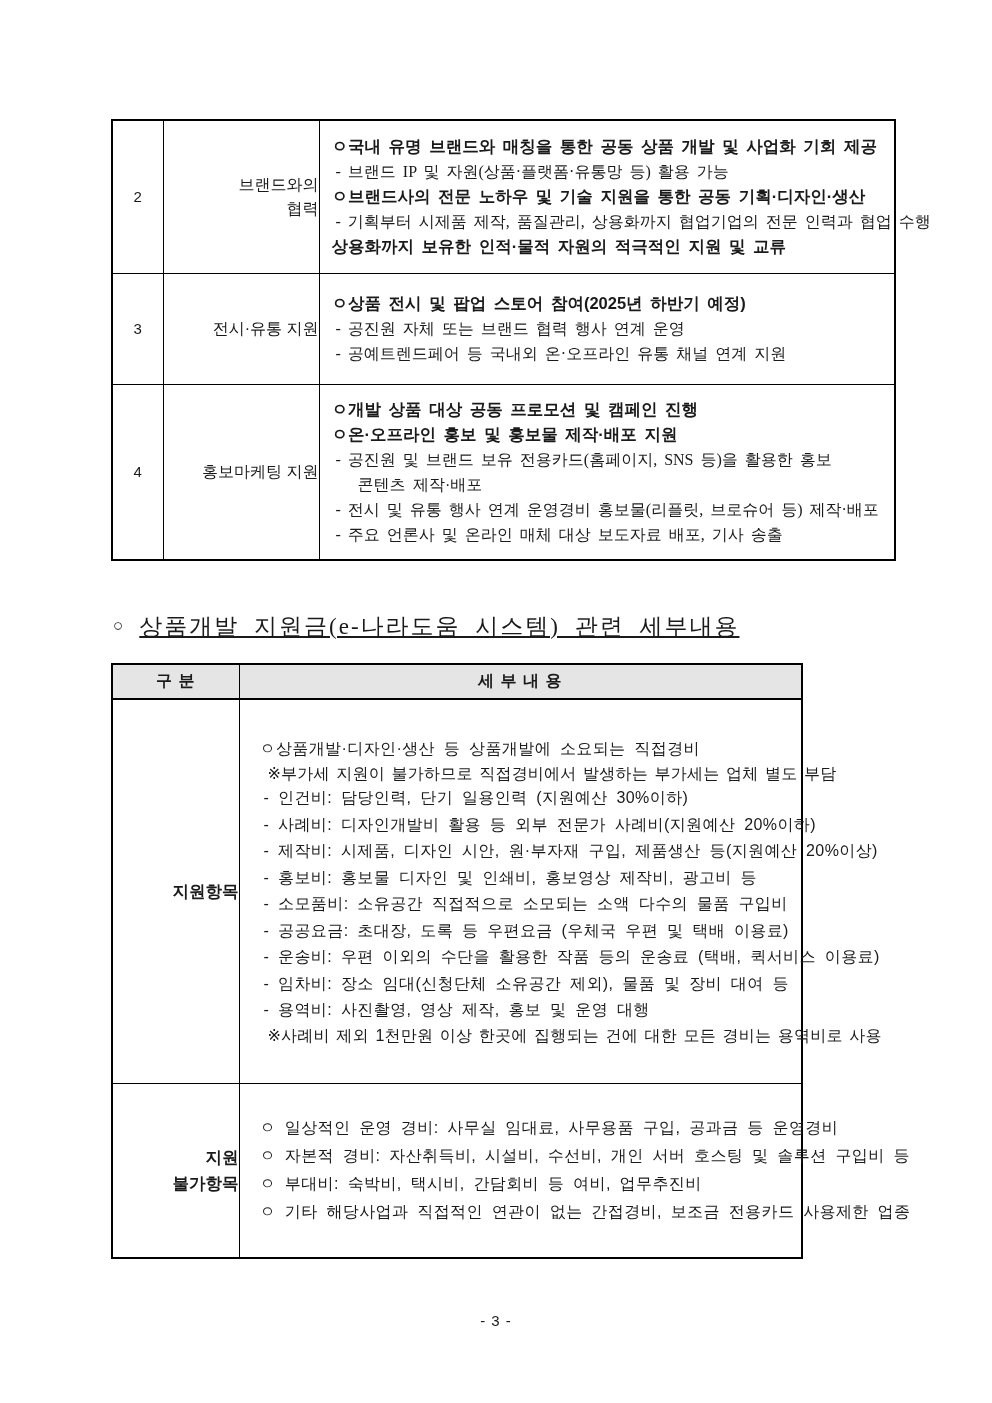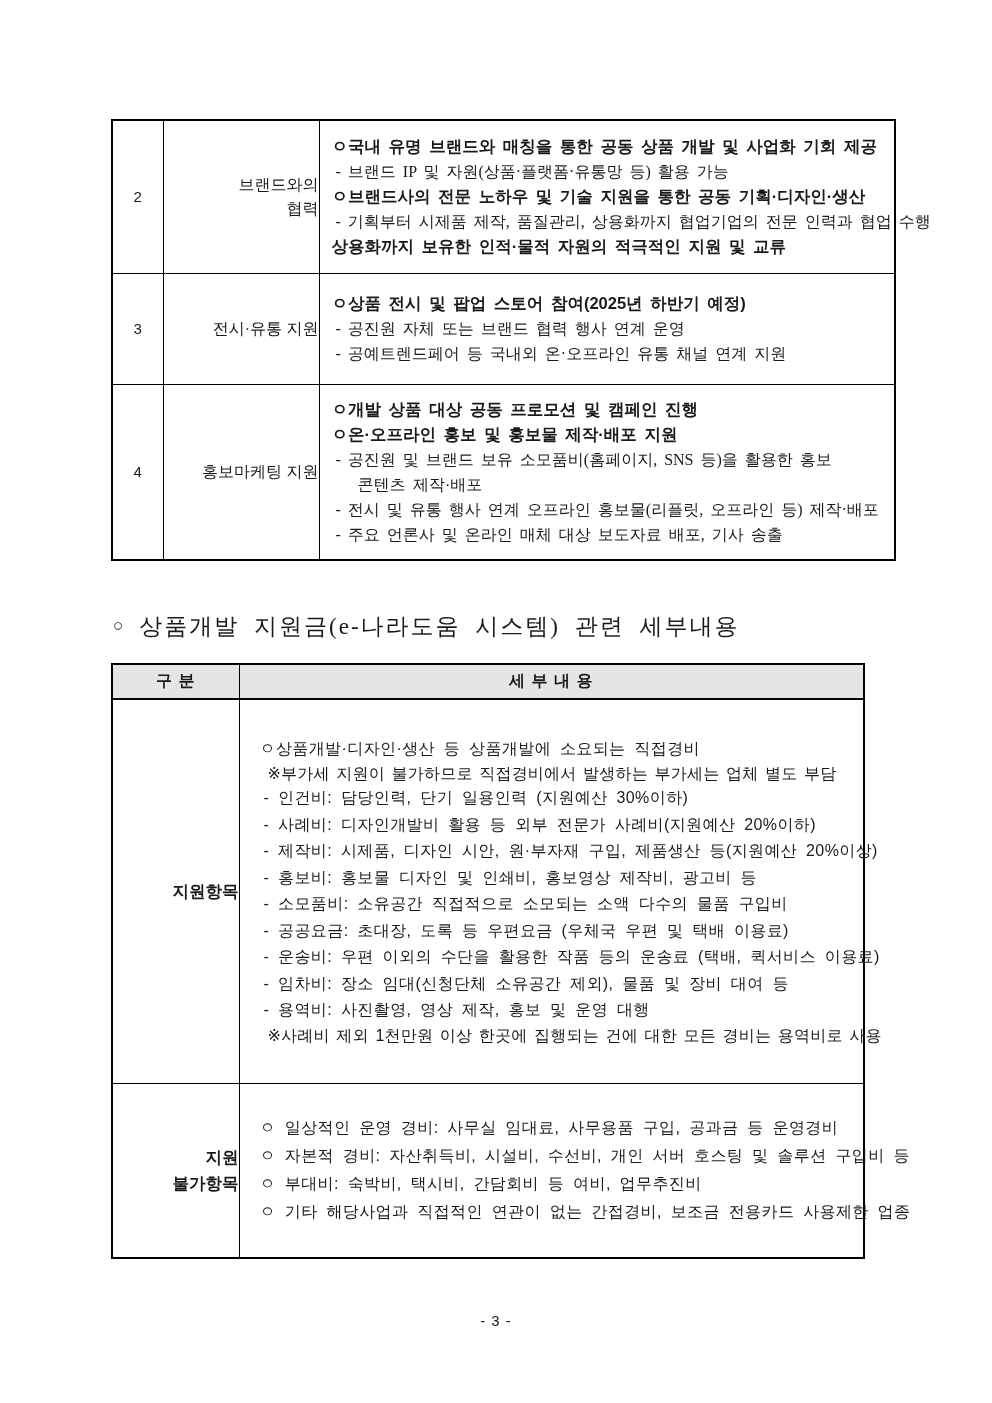--- a/index.html
+++ b/index.html
@@ -81,7 +81,7 @@
         <td class="content">
           <div class="ln ln-o">ㅇ개발 상품 대상 공동 프로모션 및 캠페인 진행</div>
           <div class="ln ln-o">ㅇ온·오프라인 홍보 및 홍보물 제작·배포 지원</div>
-          <div class="ln ln-dash">- 공진원 및 브랜드 보유 소모품비(홈페이지, SNS 등)을 활용한 홍보</div>
+          <div class="ln ln-dash">- 공진원 및 브랜드 보유 전용카드(홈페이지, SNS 등)을 활용한 홍보</div>
           <div class="ln ln-cont">콘텐츠 제작·배포</div>
           <div class="ln ln-dash">- 전시 및 유통 행사 연계 오프라인 홍보물(리플릿, 오프라인 등) 제작·배포</div>
           <div class="ln ln-dash">- 주요 언론사 및 온라인 매체 대상 보도자료 배포, 기사 송출</div>

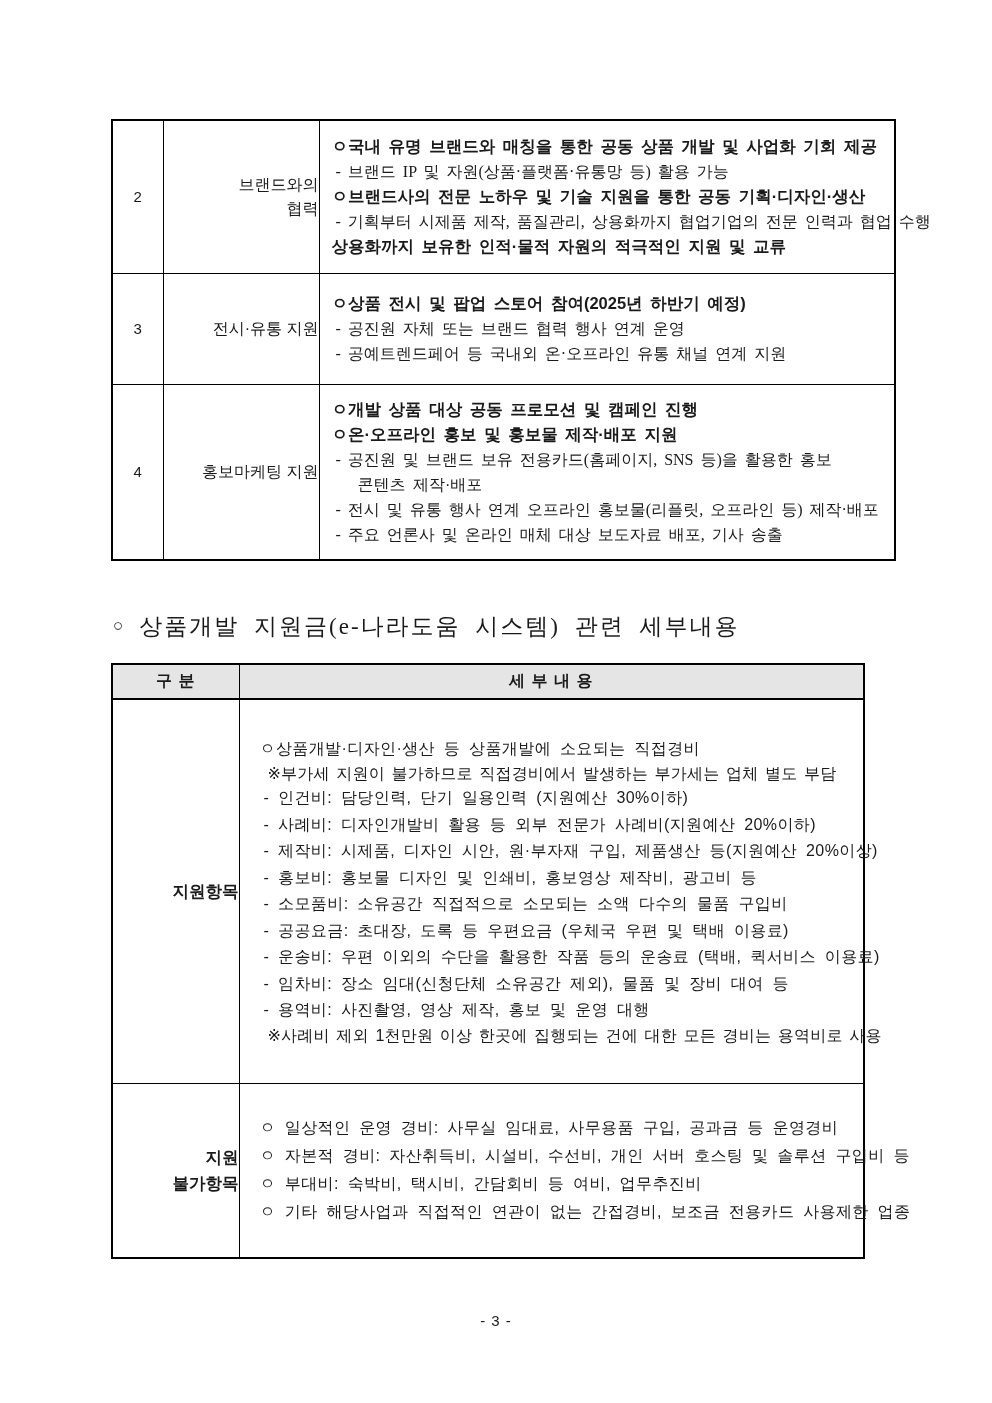--- a/index.html
+++ b/index.html
@@ -83,7 +83,7 @@
           <div class="ln ln-o">ㅇ온·오프라인 홍보 및 홍보물 제작·배포 지원</div>
           <div class="ln ln-dash">- 공진원 및 브랜드 보유 전용카드(홈페이지, SNS 등)을 활용한 홍보</div>
           <div class="ln ln-cont">콘텐츠 제작·배포</div>
-          <div class="ln ln-dash">- 전시 및 유통 행사 연계 오프라인 홍보물(리플릿, 오프라인 등) 제작·배포</div>
+          <div class="ln ln-dash">- 전시 및 유통 행사 연계 운영경비 홍보물(리플릿, 브로슈어 등) 제작·배포</div>
           <div class="ln ln-dash">- 주요 언론사 및 온라인 매체 대상 보도자료 배포, 기사 송출</div>
         </td>
       </tr>

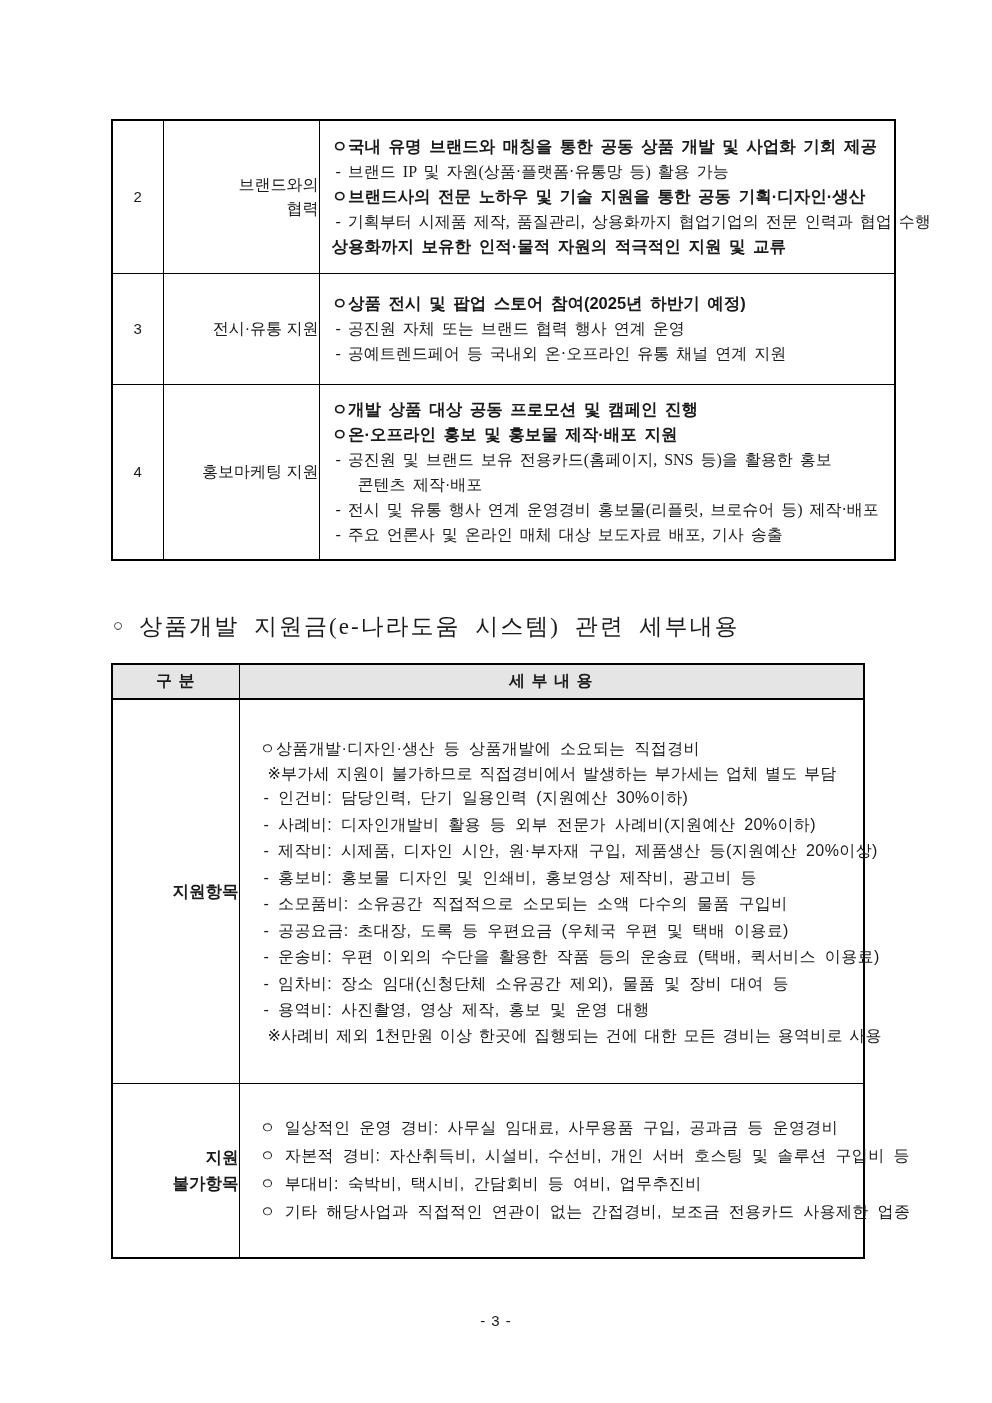--- a/index.html
+++ b/index.html
@@ -28,7 +28,7 @@
              display:flex; align-items:center;
              font-family:"Liberation Serif","DejaVu Serif",serif; }
   .heading .bullet { font-size:17px; margin-right:16px; }
-  .heading .title  { font-size:23px; letter-spacing:2px; word-spacing:7px; font-weight:500; }
+  .heading .title  { font-size:23px; letter-spacing:2px; word-spacing:7px; font-weight:500;text-decoration:underline; }
 
   
   .t2 { position:absolute; left:111px; top:663px; width:754px; border:2px solid #000; }

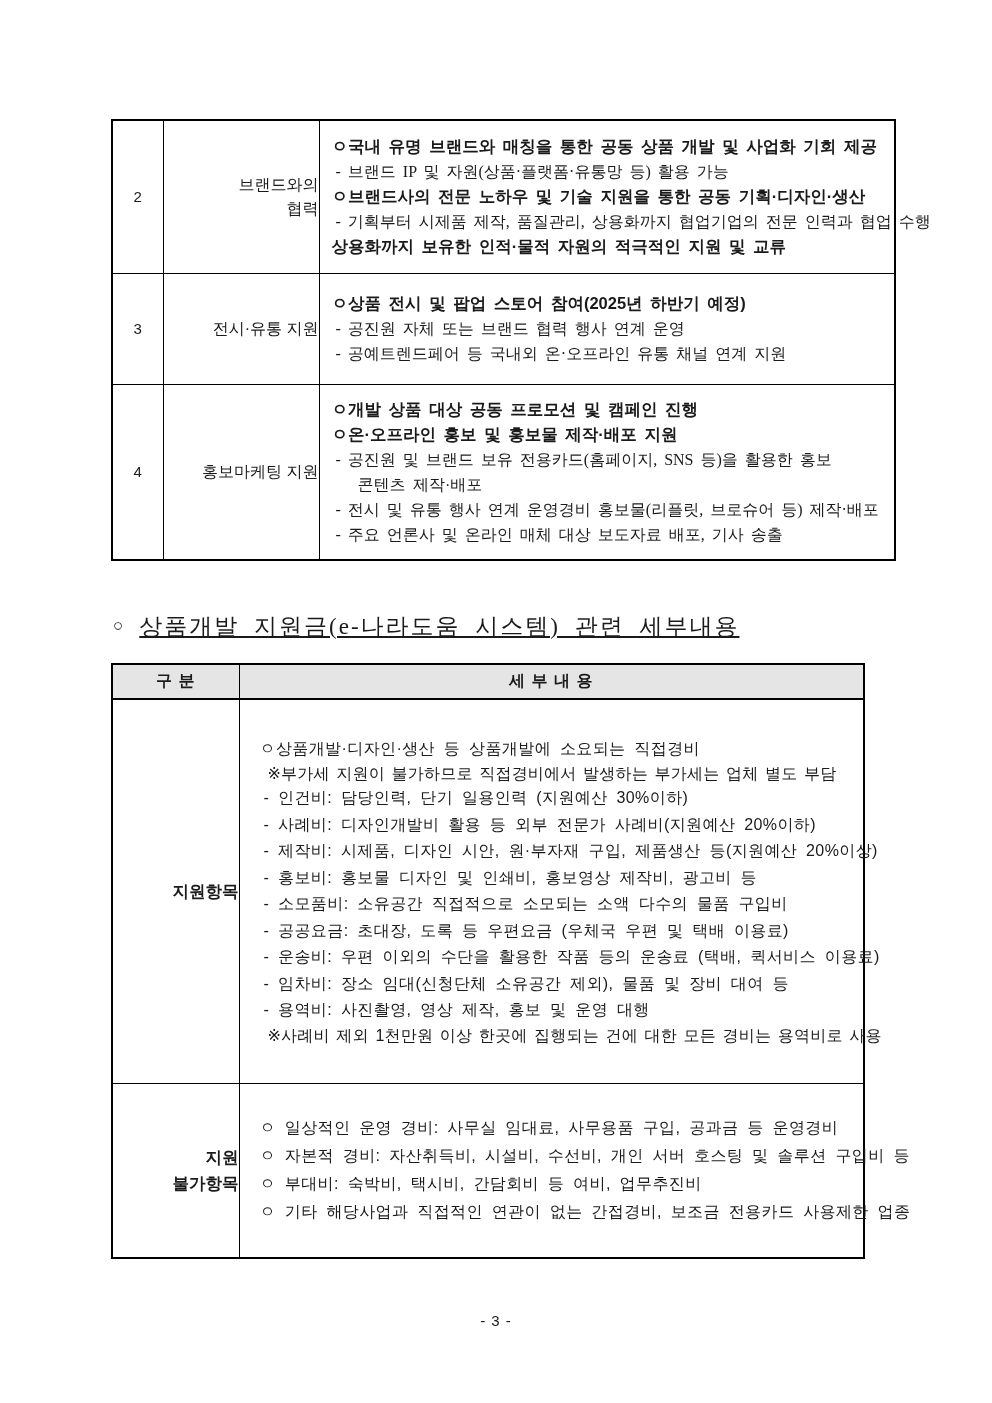--- a/index.html
+++ b/index.html
@@ -31,7 +31,7 @@
   .heading .title  { font-size:23px; letter-spacing:2px; word-spacing:7px; font-weight:500;text-decoration:underline; }
 
   
-  .t2 { position:absolute; left:111px; top:663px; width:754px; border:2px solid #000; }
+  .t2 { position:absolute; left:111px; top:663px; width:692px; border:2px solid #000; }
   .t2 th { background:#e5e5e5; height:35px; font-size:16px; font-weight:700;
            letter-spacing:1px; border-bottom:2px solid #000; }
   .t2 th.hcol1 { width:127px; }

